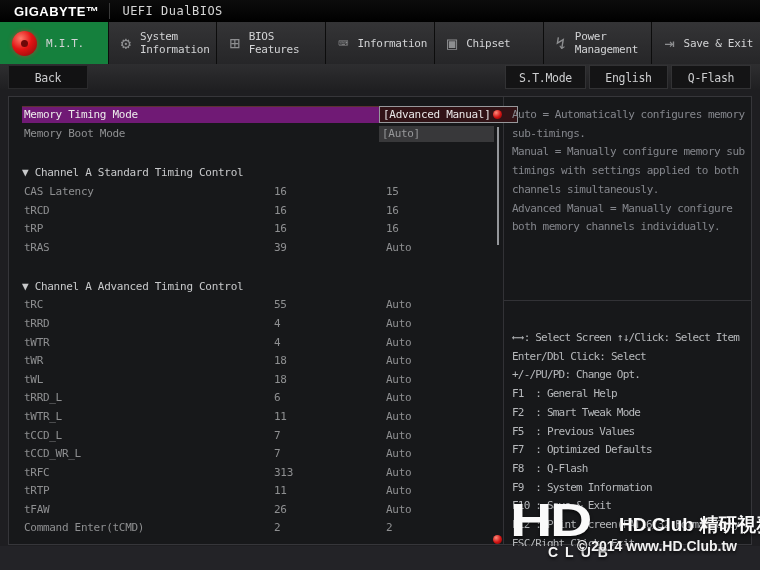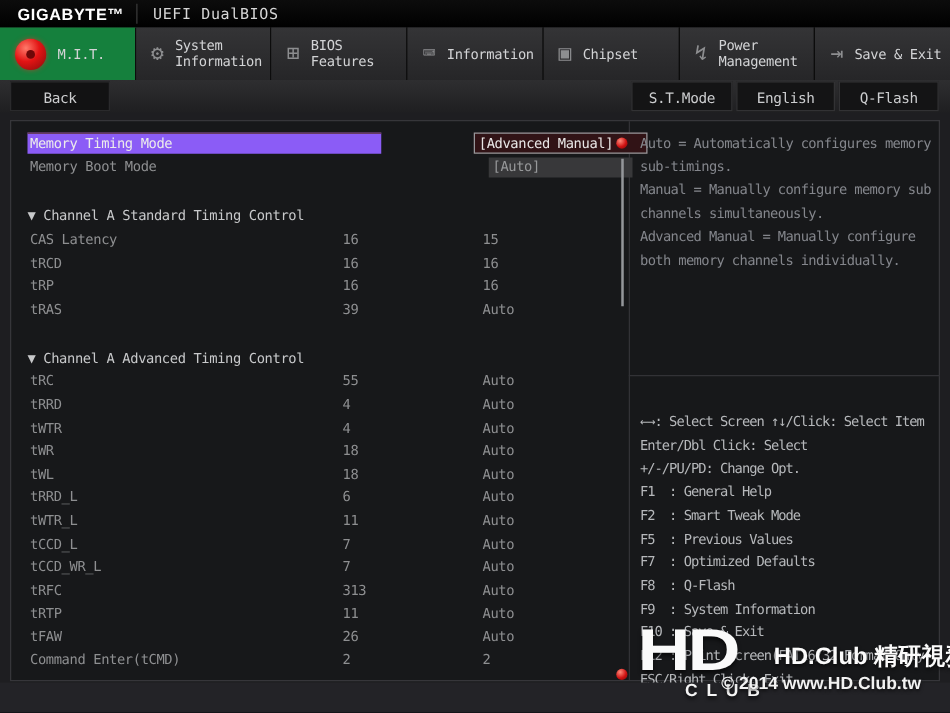--- a/index.html
+++ b/index.html
@@ -54,8 +54,8 @@
   
   .rows { position:absolute; left:6px; top:9px; width:482px; }
   .sel-row, .boot-row { position:relative; height:19px; }
-  .sel-bar { position:absolute; left:7px; top:0; width:283px; height:17px;
-    background:#8b5cf6; border-top:1px solid #5c3132; box-sizing:border-box;
+  .sel-bar { position:absolute; left:7px; top:0; width:368px; height:17px;
+    background:#701a75; border-top:1px solid #5c3132; box-sizing:border-box;
     color:#ecebeb; font-size:11px; line-height:16px; padding-left:2px; letter-spacing:-0.3px; }
   .sel-val { position:absolute; left:364px; top:0; width:139px; height:17px;
     background:#311316; border:1px solid #96989b; box-sizing:border-box;

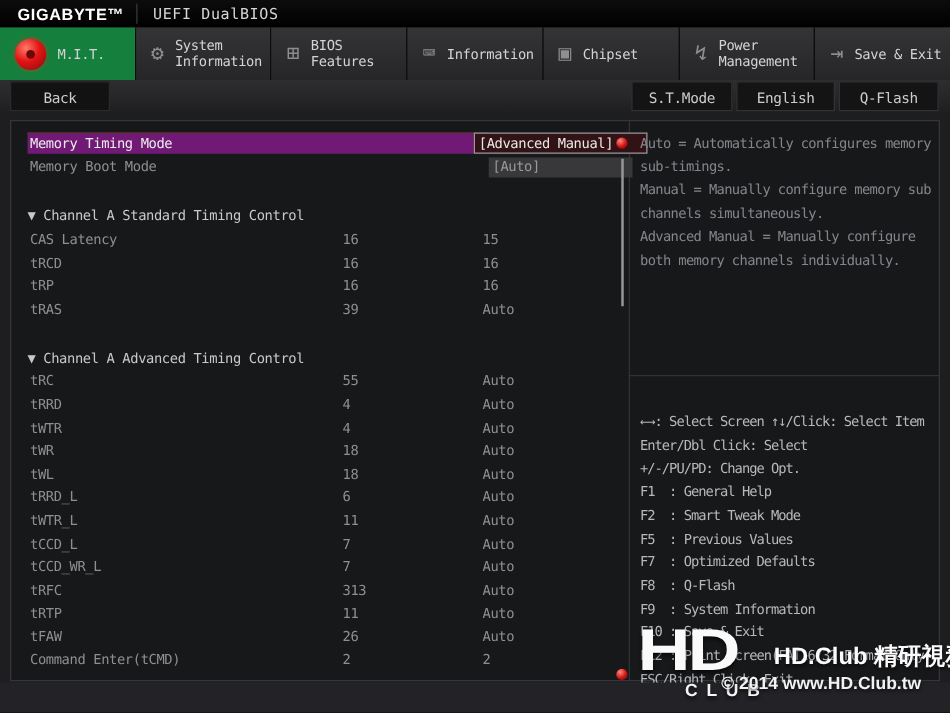--- a/index.html
+++ b/index.html
@@ -62,7 +62,7 @@
     color:#e9e7e7; font-size:11px; line-height:15px; padding-left:3px; letter-spacing:-0.3px; cursor:pointer; }
   .boot-row { margin-top:0; }
   .boot-label { position:absolute; left:9px; top:0; color:#8e8f91; font-size:11px; line-height:17px; letter-spacing:-0.3px; }
-  .boot-val { position:absolute; left:376px; top:1px; width:115px; height:16px;
+  .boot-val { position:absolute; left:364px; top:1px; width:115px; height:16px;
     background:#38383a; color:#97989a; font-size:11px; line-height:16px; padding-left:3px;
     box-sizing:border-box; letter-spacing:-0.3px; cursor:pointer; }
   .rowlist { position:relative; }

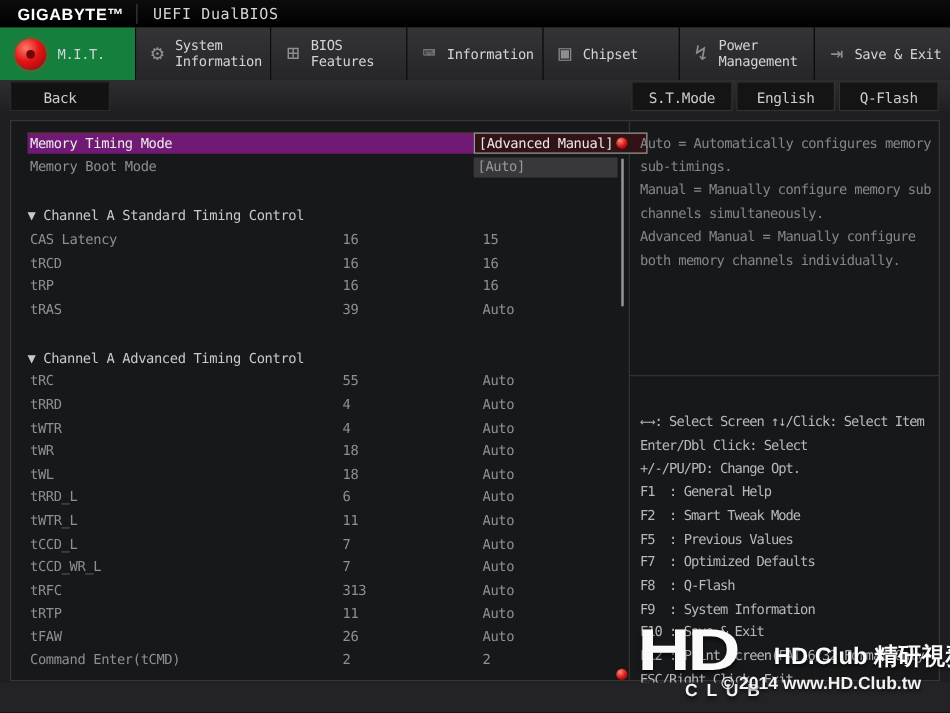--- a/index.html
+++ b/index.html
@@ -318,6 +318,7 @@
 
         <div class="help-line">Manual = Manually configure memory sub</div>
 
+        <div class="help-line">timings with settings applied to both</div>
 
         <div class="help-line">channels simultaneously.</div>
 

